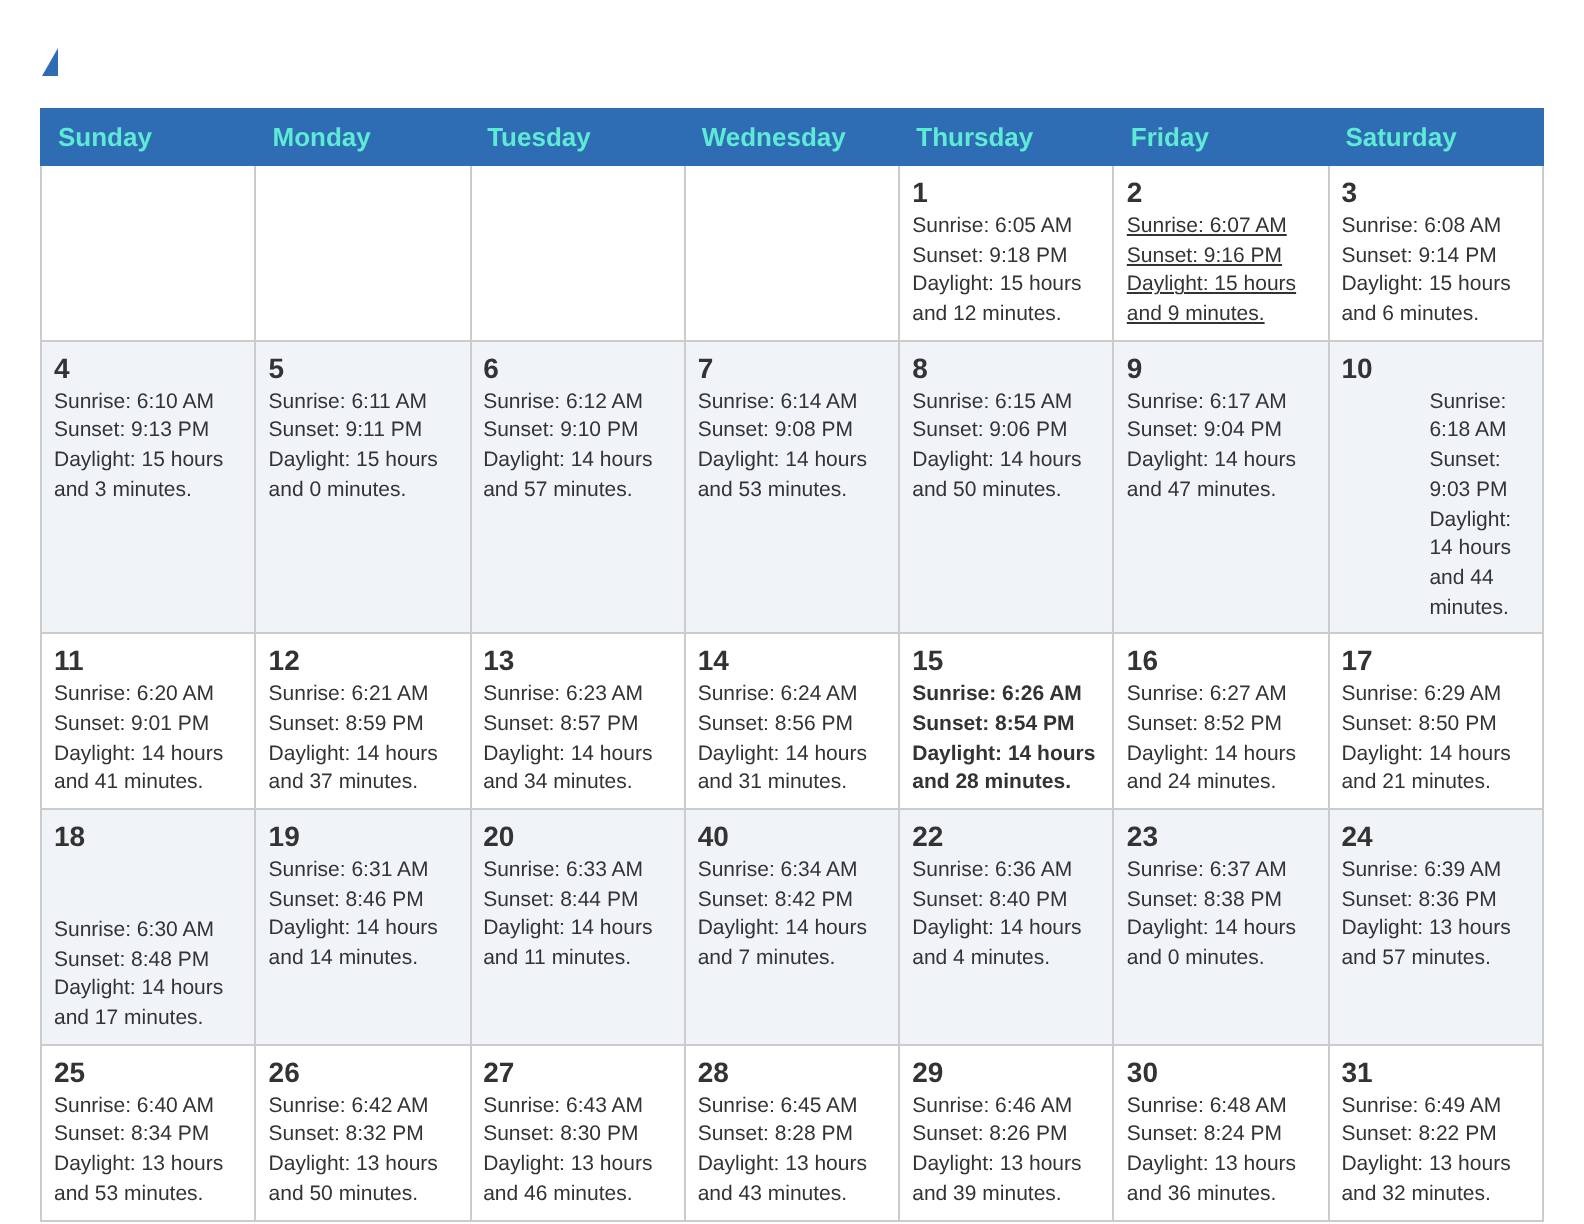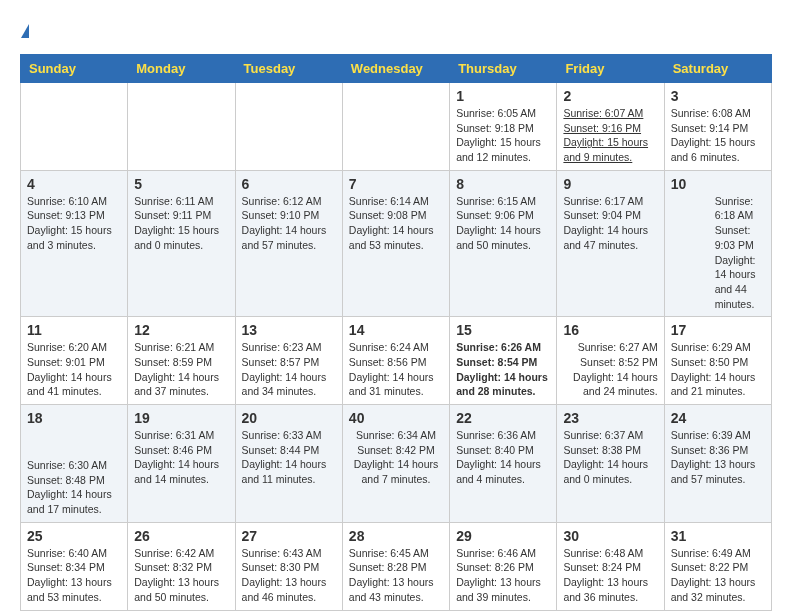--- a/index.html
+++ b/index.html
@@ -35,7 +35,7 @@
     }
     .calendar th {
       background-color: #2e6db4;
-      color: #fde047;
+      color: #5eead4;
       text-align: left;
       padding: 6px 8px;
       font-size: 13px;

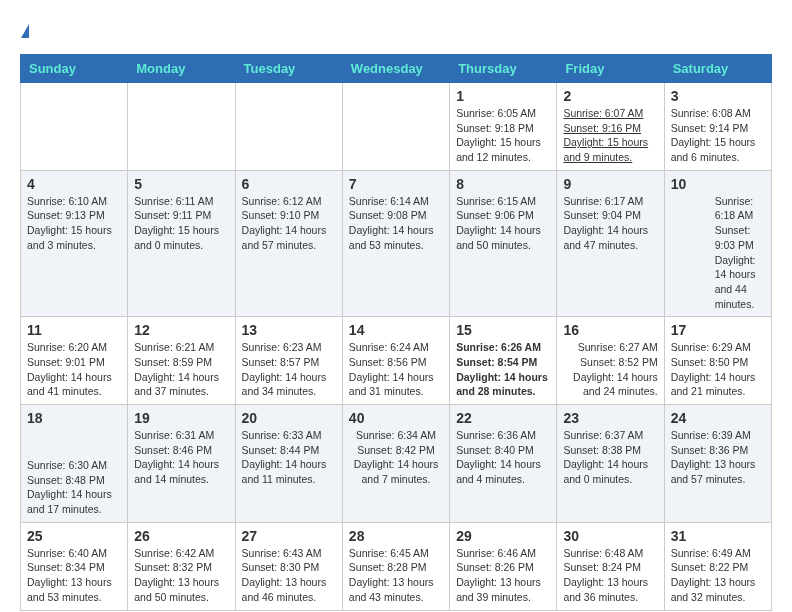--- a/index.html
+++ b/index.html
@@ -239,7 +239,7 @@
         </td>
         <td>
           <div class="day-number">16</div>
-          <div class="day-info" style="white-space: pre-line; text-align: right;">Sunrise: 6:27 AM
+          <div class="day-info" style="white-space: pre-line;">Sunrise: 6:27 AM
 Sunset: 8:52 PM
 Daylight: 14 hours
 and 24 minutes.</div>

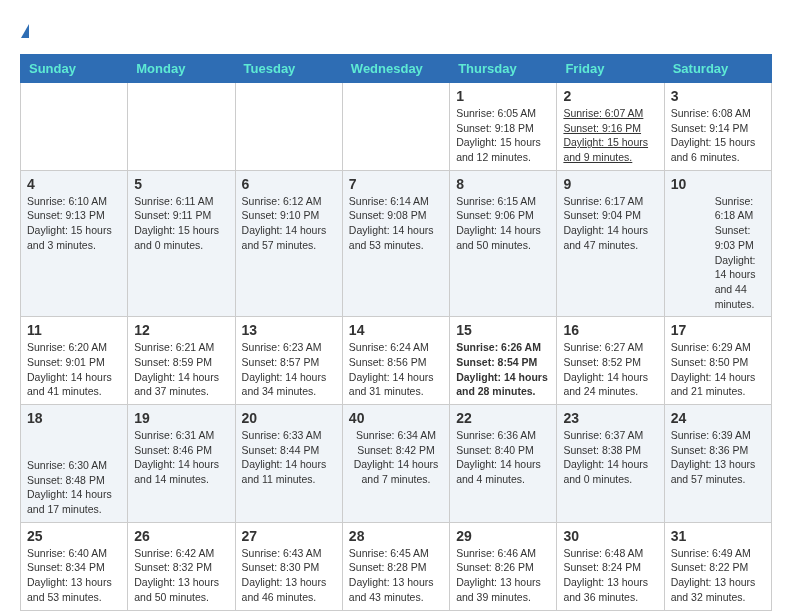--- a/index.html
+++ b/index.html
@@ -276,7 +276,7 @@
         </td>
         <td>
           <div class="day-number">40</div>
-          <div class="day-info" style="white-space: pre-line; text-align: center;">Sunrise: 6:34 AM
+          <div class="day-info" style="white-space: pre-line;">Sunrise: 6:34 AM
 Sunset: 8:42 PM
 Daylight: 14 hours
 and 7 minutes.</div>

